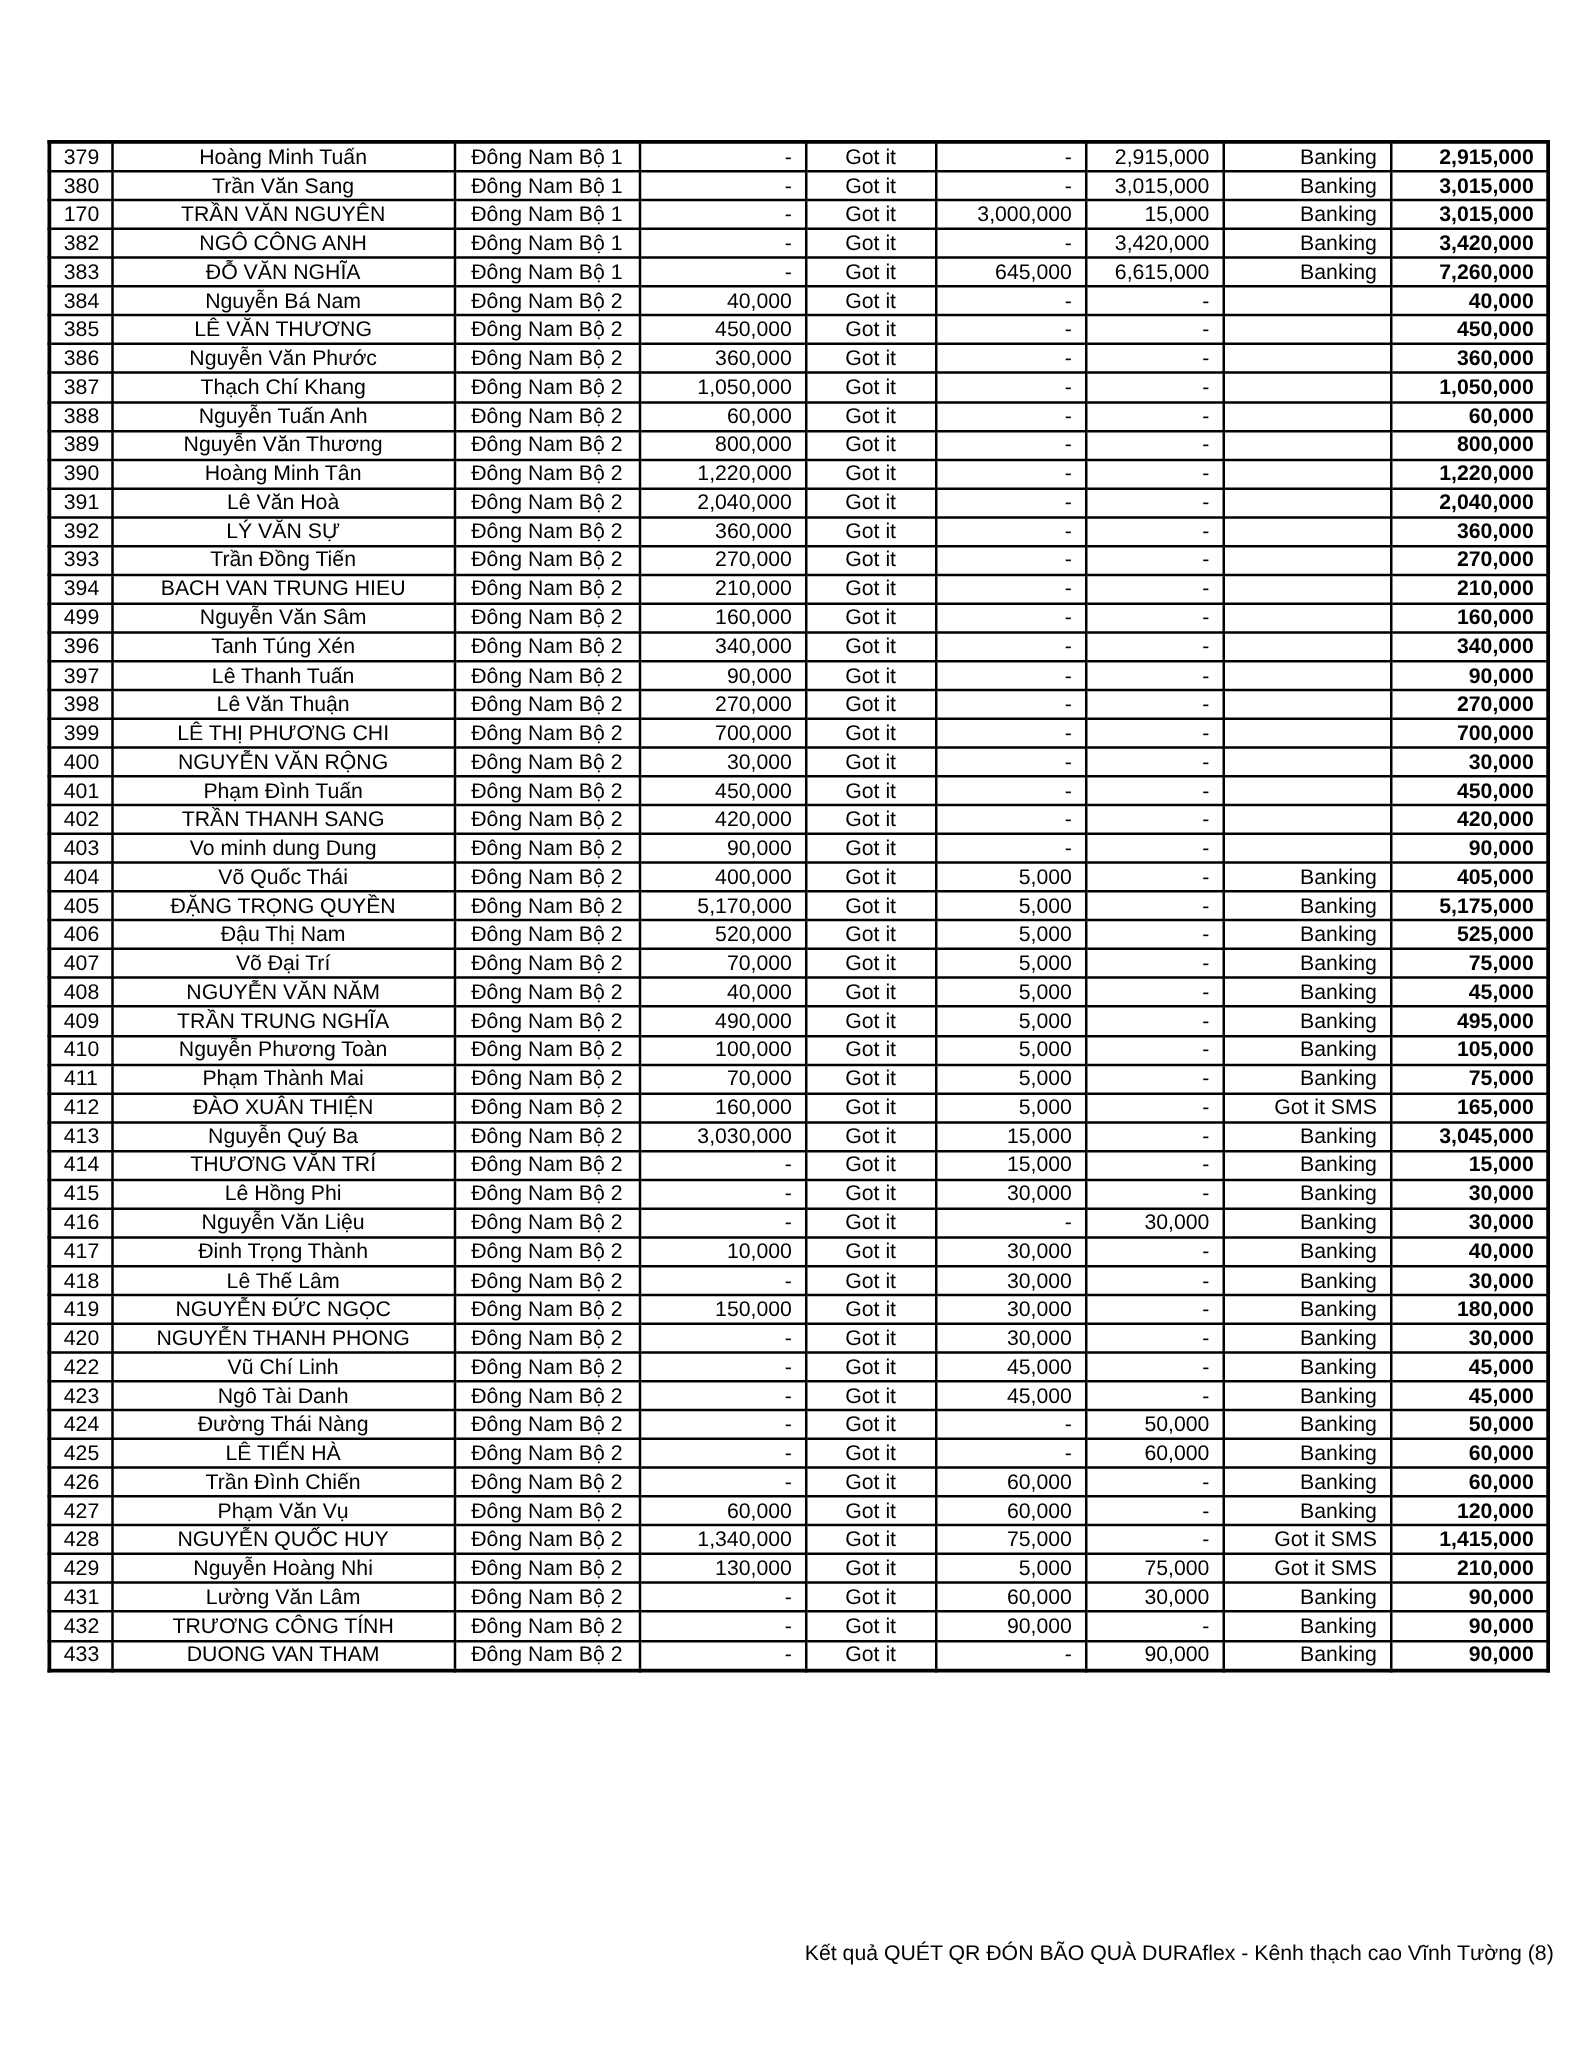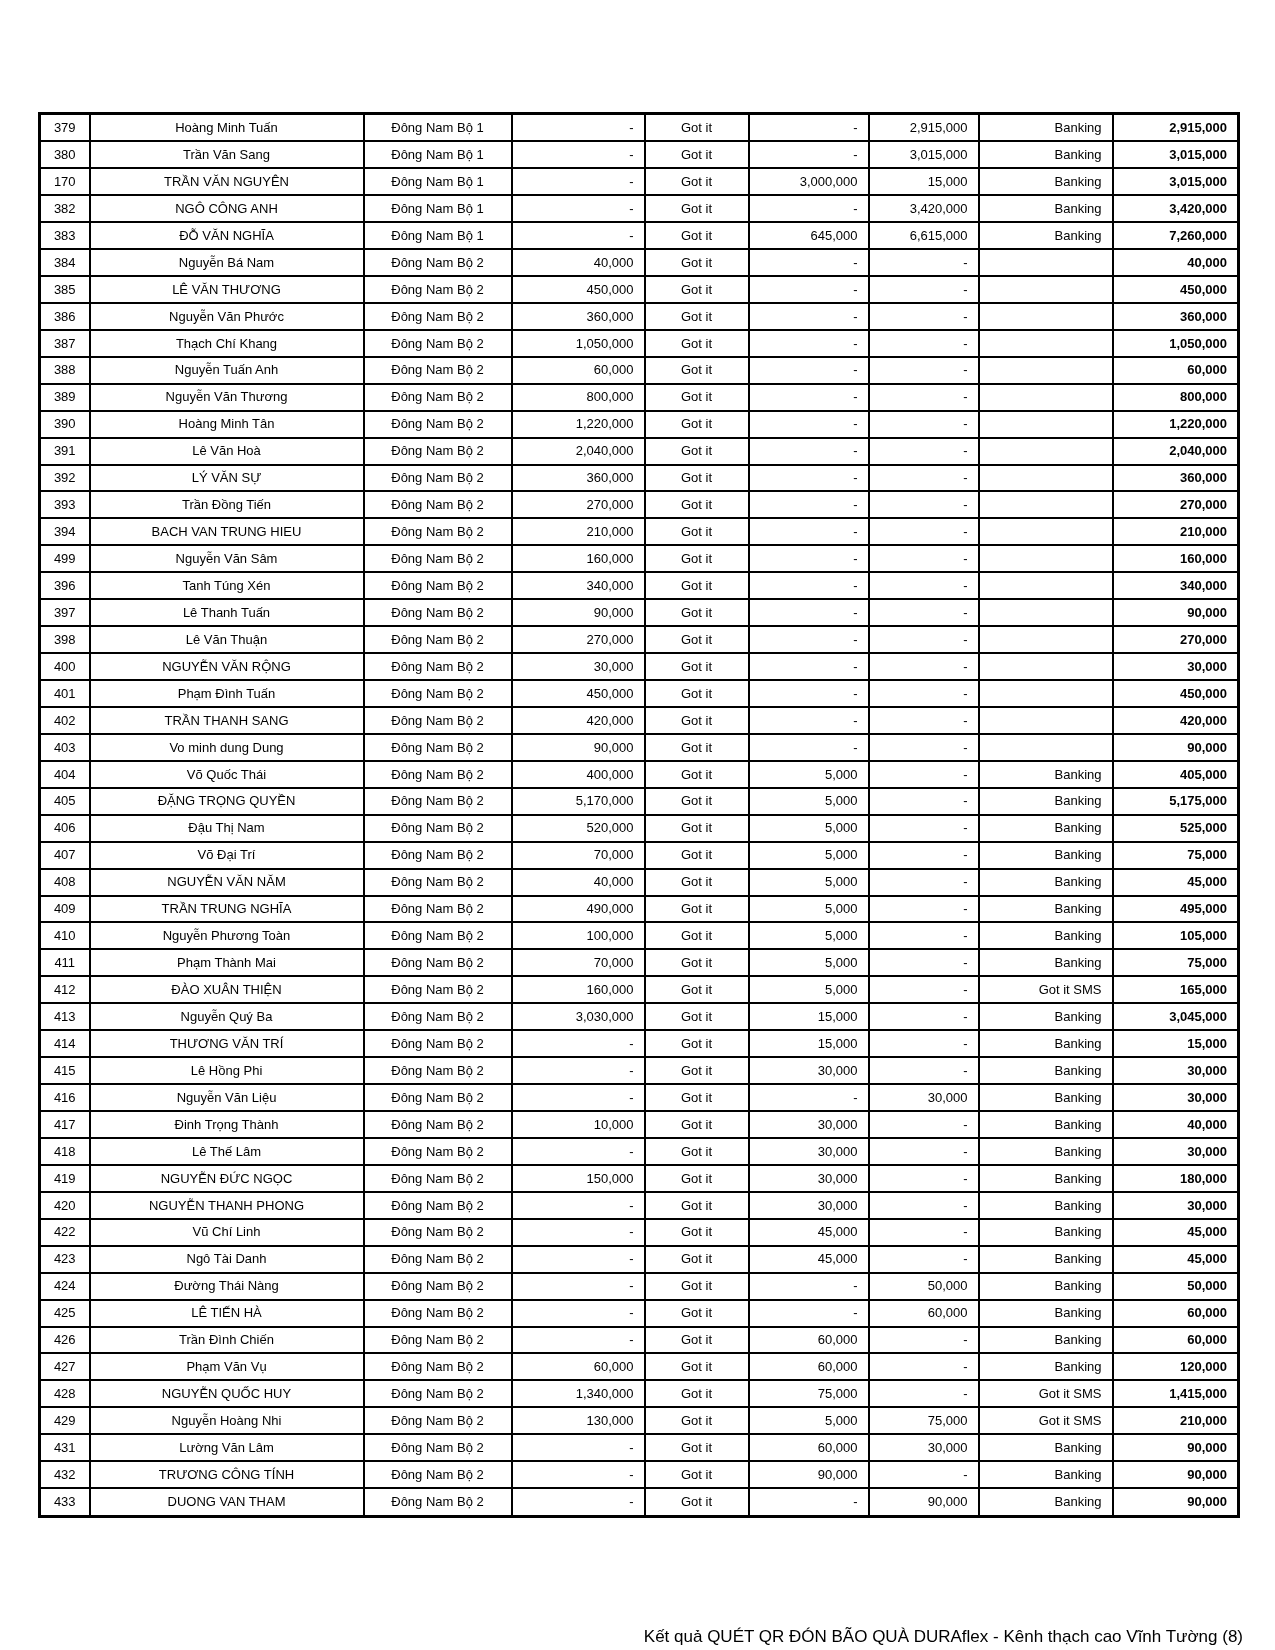--- a/index.html
+++ b/index.html
@@ -17,11 +17,11 @@
   table.results {
     position: absolute;
     left: 38px; top: 112px;
-    width: 1199px; height: 1406px;
+    width: 1199px; height: 1226px;
     border-collapse: collapse;
     table-layout: fixed;
     border: 3px solid #000000;
-    font-size: 13px;
+    font-size: 17px;
   }
   table.results td {
     border: 2px solid #000000;

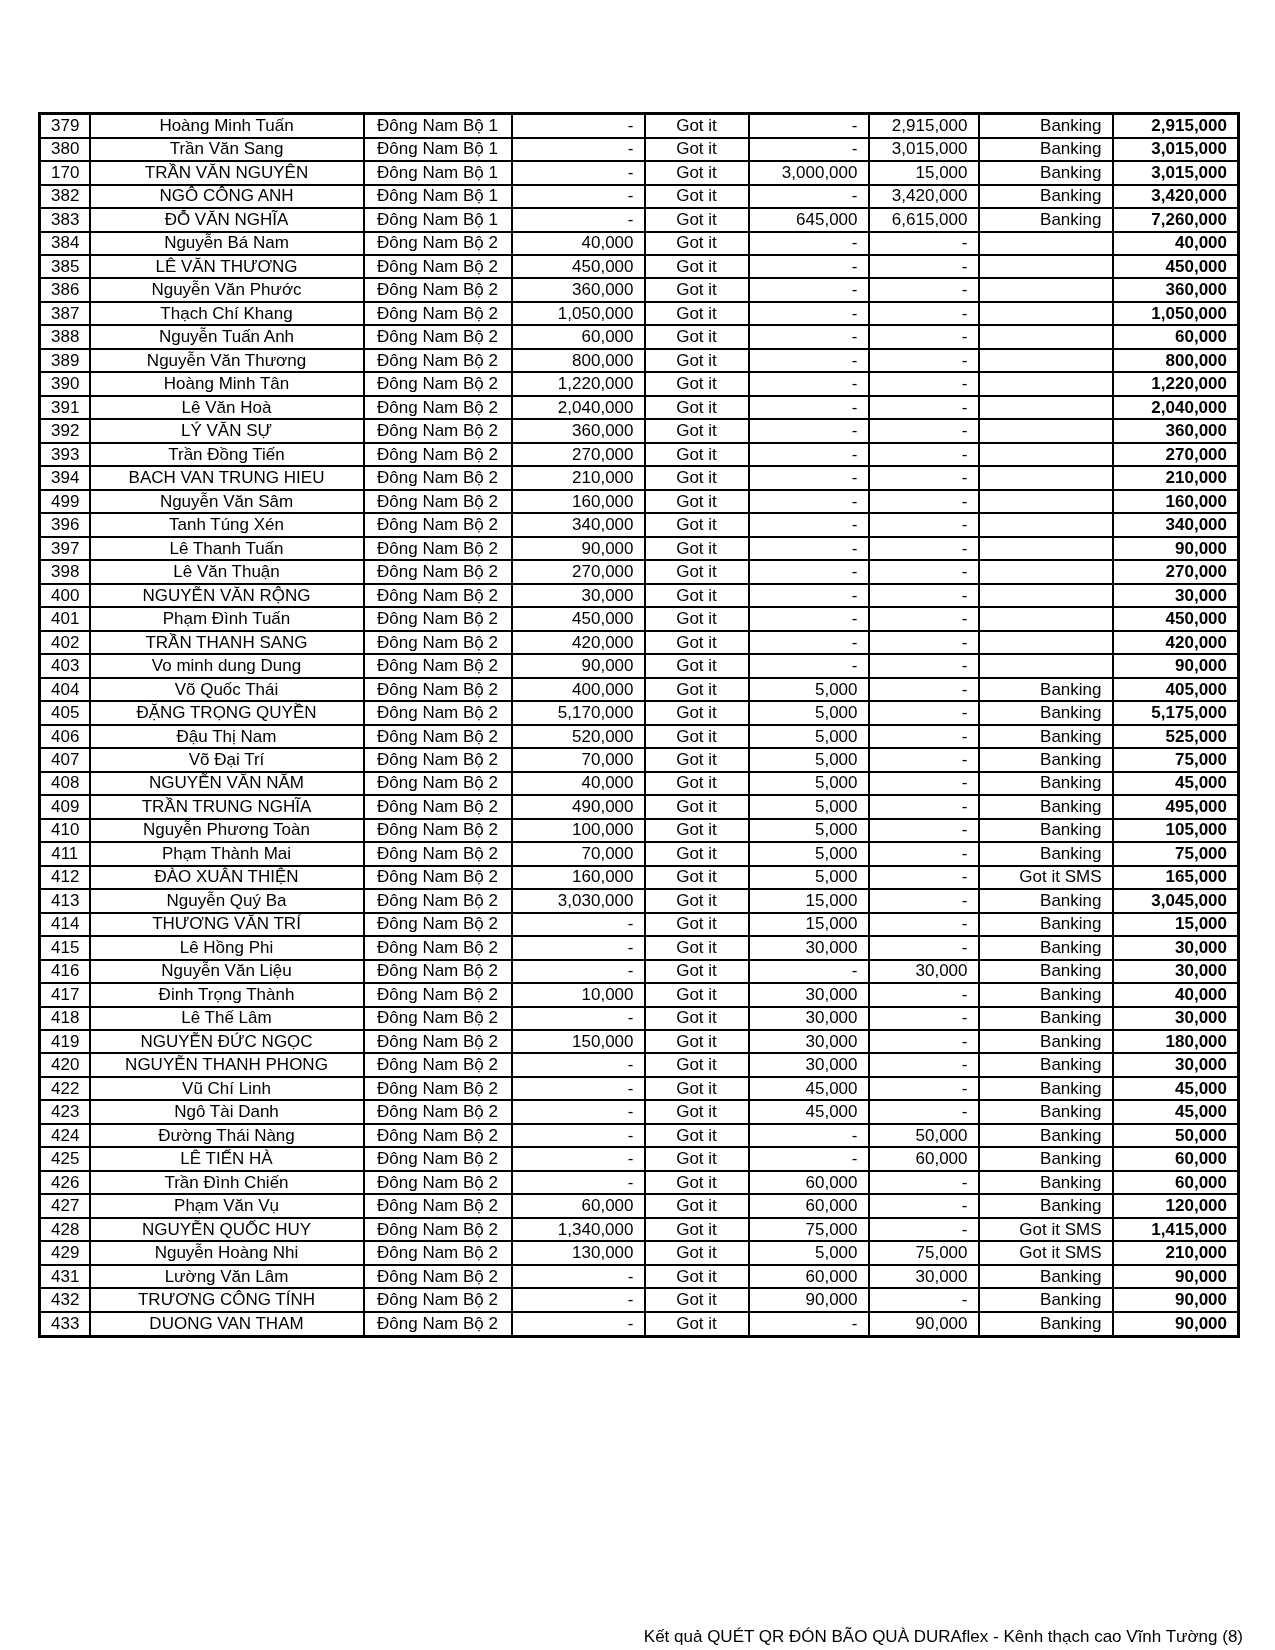--- a/index.html
+++ b/index.html
@@ -292,6 +292,17 @@
           <td class="c8">270,000</td>
         </tr>
         <tr>
+          <td class="c0">399</td>
+          <td class="c1">LÊ THỊ PHƯƠNG CHI</td>
+          <td class="c2">Đông Nam Bộ 2</td>
+          <td class="c3">700,000</td>
+          <td class="c4">Got it</td>
+          <td class="c5 dash">-</td>
+          <td class="c6 dash">-</td>
+          <td class="c7"></td>
+          <td class="c8">700,000</td>
+        </tr>
+        <tr>
           <td class="c0">400</td>
           <td class="c1">NGUYỄN VĂN RỘNG</td>
           <td class="c2">Đông Nam Bộ 2</td>

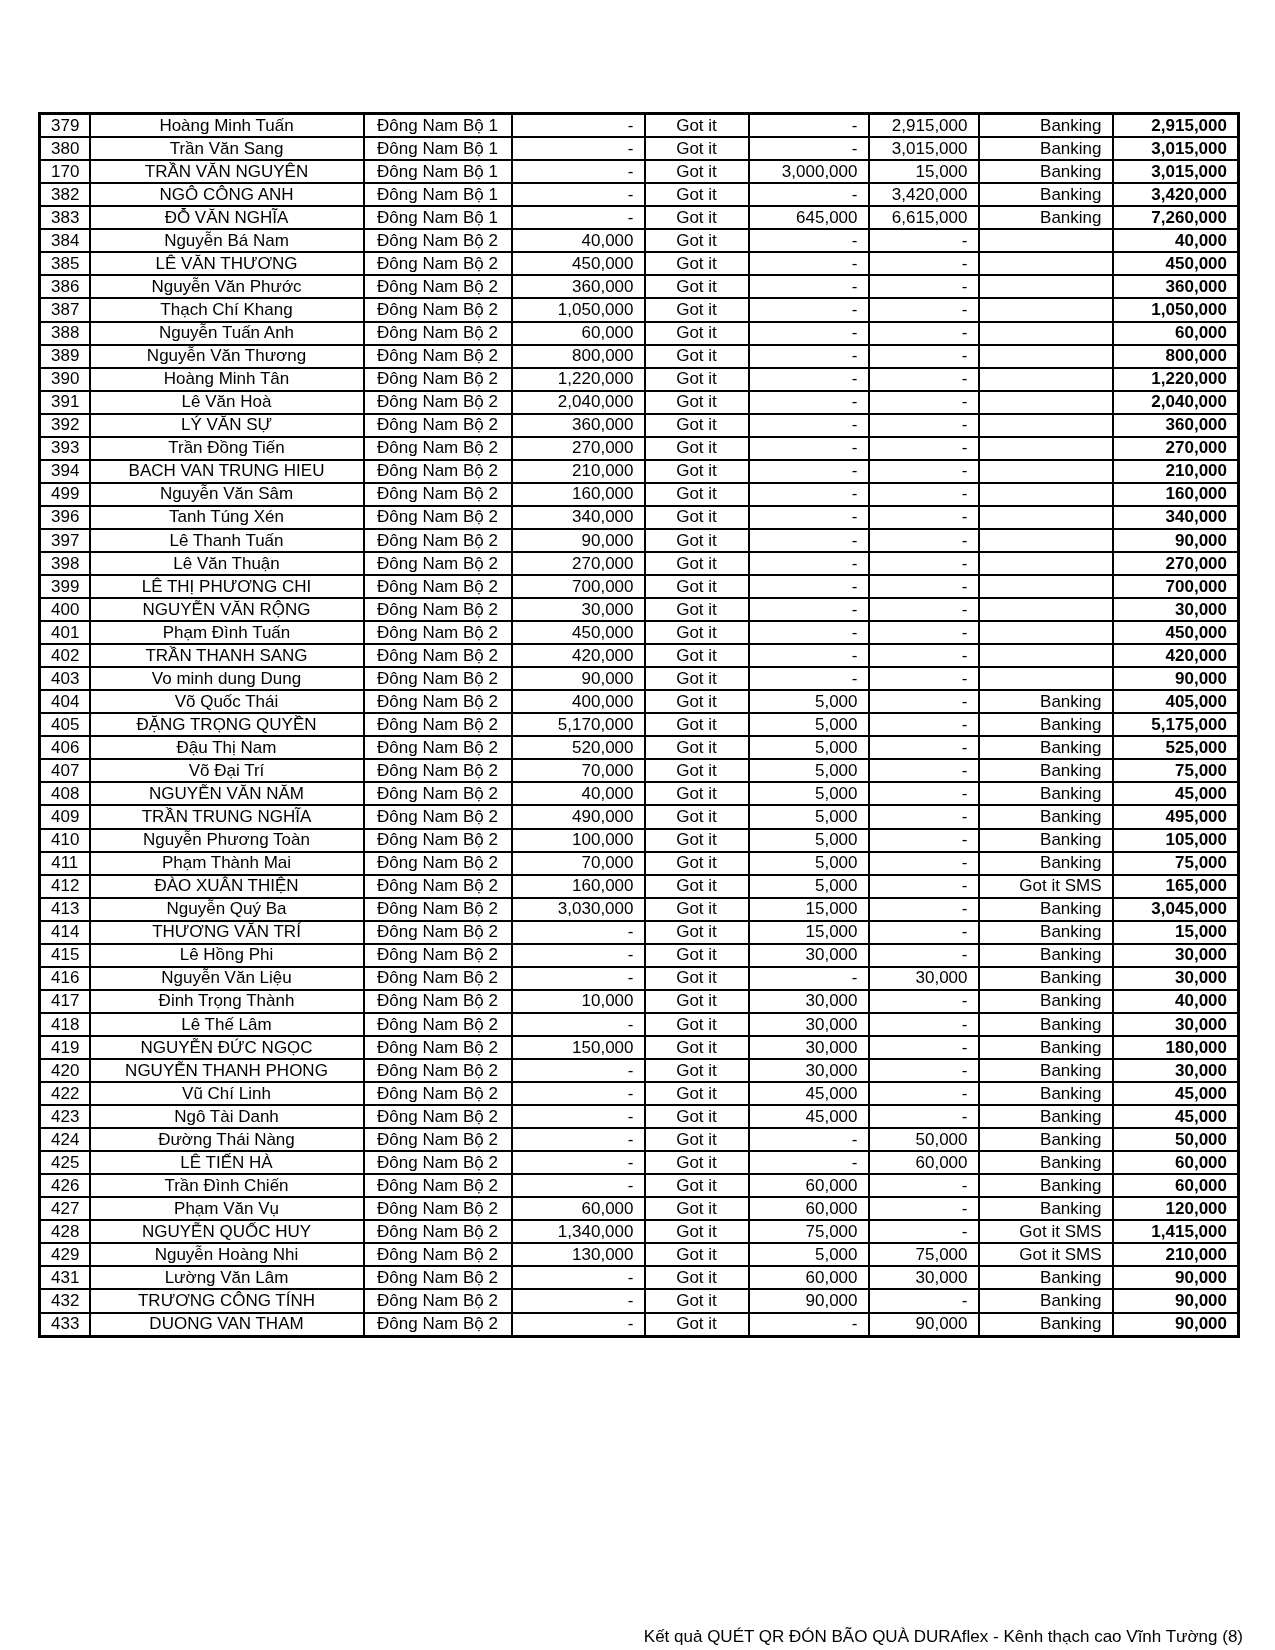--- a/index.html
+++ b/index.html
@@ -46,7 +46,7 @@
 
   .footer {
     position: absolute;
-    left: 38px; top: 1624px;
+    left: 38px; top: 1550px;
     width: 1205px;
     text-align: right;
     font-size: 17px;

